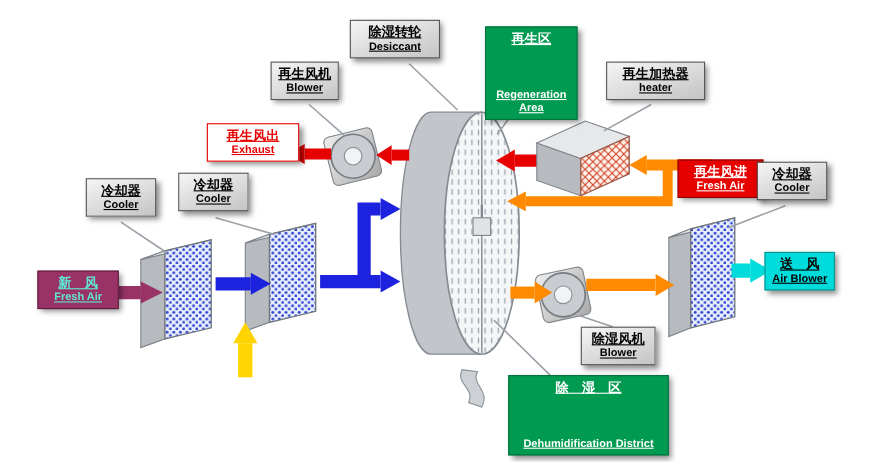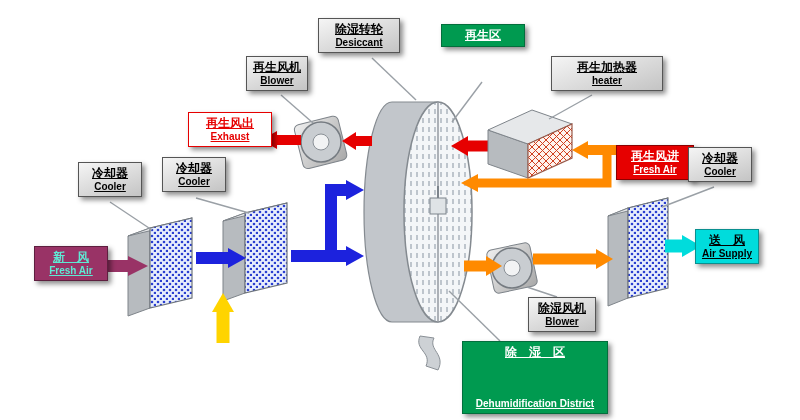--- a/index.html
+++ b/index.html
@@ -174,7 +174,7 @@
   <span class="zh">再生风机</span>
   <span class="en">Blower</span>
 </div>
-<div class="lbl lbl-gray" style="left:551px;top:56px;width:112px">
+<div class="lbl lbl-gray" style="left:551px;top:56px;width:90px">
   <span class="zh">再生加热器</span>
   <span class="en">heater</span>
 </div>

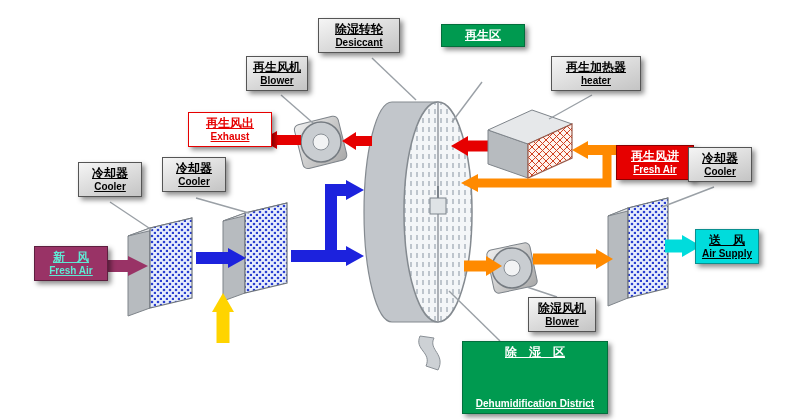--- a/index.html
+++ b/index.html
@@ -169,6 +169,7 @@
 </div>
 <div class="lbl lbl-green" style="left:441px;top:24px;width:84px">
   <span class="zh">再生区</span>
+  <span class="en">Regeneration Area</span>
 </div>
 <div class="lbl lbl-gray" style="left:246px;top:56px;width:62px">
   <span class="zh">再生风机</span>

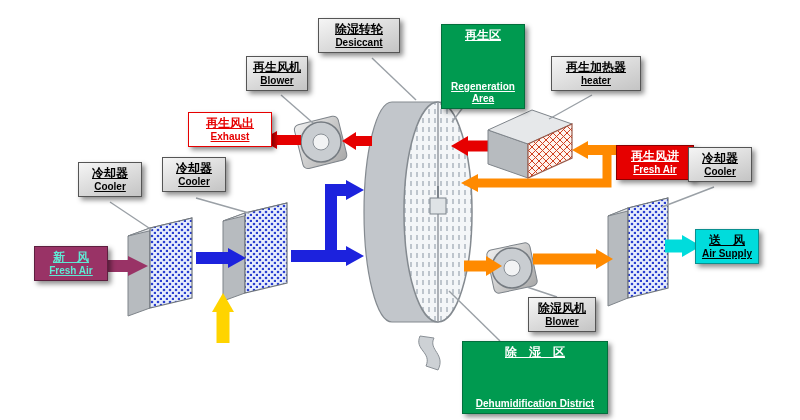--- a/index.html
+++ b/index.html
@@ -205,7 +205,7 @@
 </div>
 <div class="lbl lbl-cyan" style="left:695px;top:229px;width:64px">
   <span class="zh">送　风</span>
-  <span class="en">Air Supply</span>
+  <span class="en">Air Blower</span>
 </div>
 <div class="lbl lbl-gray" style="left:528px;top:297px;width:68px">
   <span class="zh">除湿风机</span>

